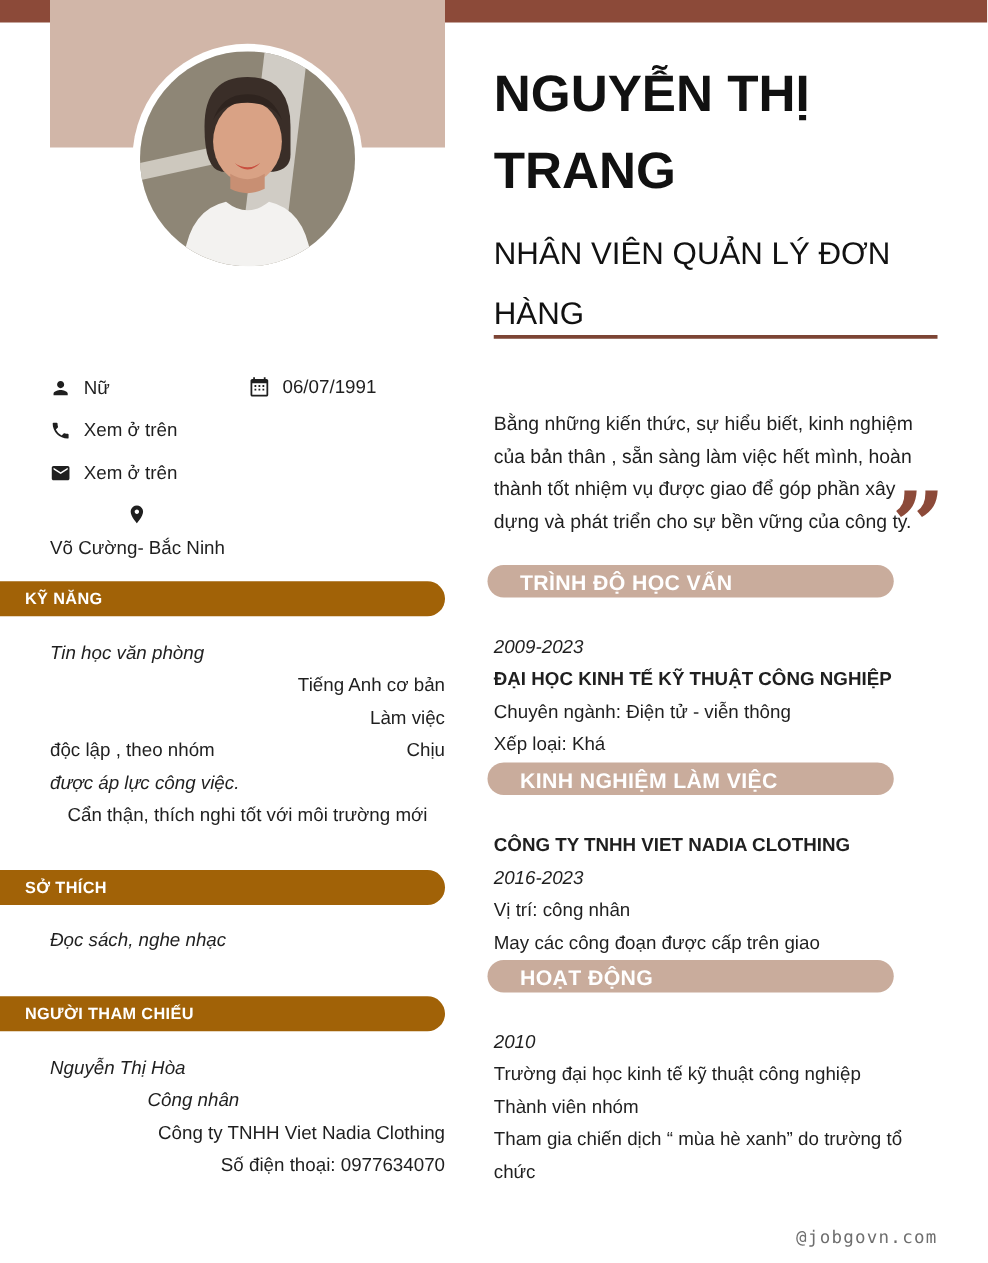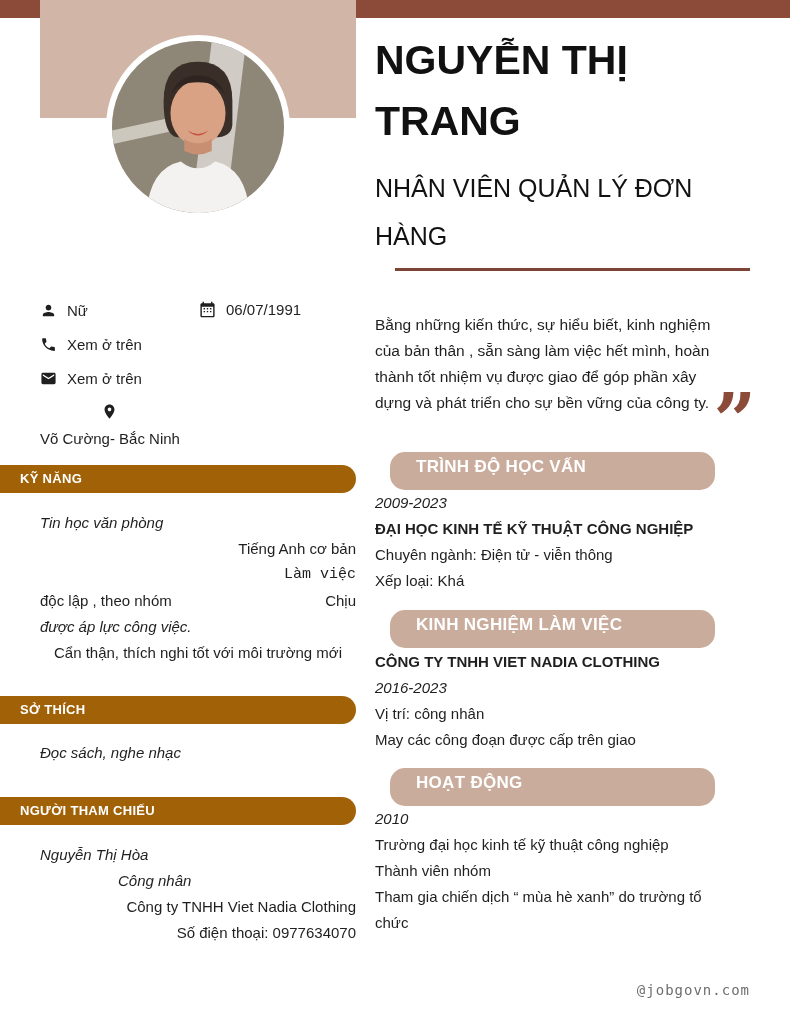--- a/index.html
+++ b/index.html
@@ -40,7 +40,7 @@
   .ind-78 { padding-left: 78px; }
 
   
-  .rcol { position: absolute; left: 375px; width: 356px; }
+  .rcol { position: absolute; left: 395px; width: 356px; margin-top: 15px; }
   .cv-name { top: 30px; font-size: 41px; line-height: 61px; font-weight: bold; color: #111111; }
   .cv-title { top: 164px; font-size: 25px; line-height: 48px; font-weight: normal; color: #111111; }
   .divider { position: absolute; left: 395px; top: 268px; width: 355px; height: 3px; background: #7C4434; }

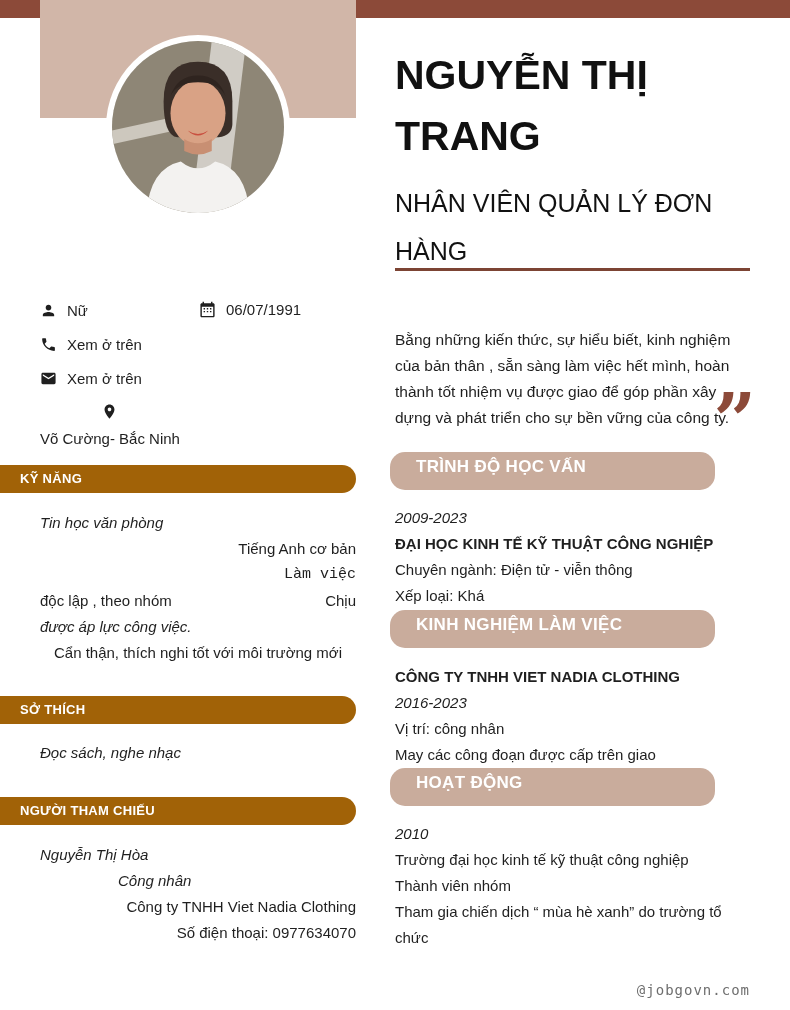--- a/index.html
+++ b/index.html
@@ -28,7 +28,7 @@
     line-height: 28px; padding-left: 20px; letter-spacing: 0.3px;
   }
   .bar-right {
-    position: absolute; left: 390px; width: 325px; height: 38px; background: #C9AC9C;
+    position: absolute; left: 390px; width: 325px; height: 26px; background: #C9AC9C;
     border-radius: 15px; color: #ffffff; font-weight: bold; font-size: 17px;
     line-height: 30px; padding-left: 26px; letter-spacing: 0.3px;
   }

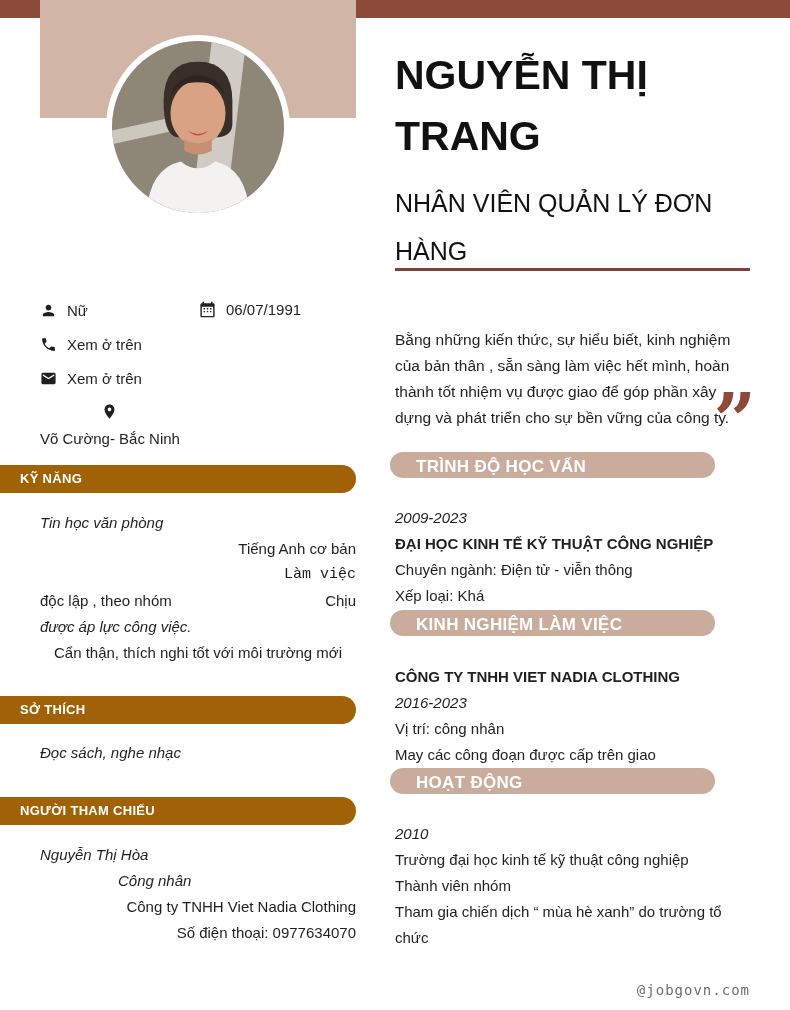--- a/index.html
+++ b/index.html
@@ -137,7 +137,7 @@
   </div>
   <div class="ltext t-left" style="top:510px;">Tin học văn phòng</div>
   <div class="ltext t-right" style="top:536px;">Tiếng Anh cơ bản</div>
-  <div class="ltext t-right" style="top:562px;font-family:Liberation Mono, monospace;">Làm việc</div>
+  <div class="ltext t-right" style="top:562px;">Làm việc</div>
   <div class="ltext t-just" style="top:588px;">
     <span>độc lập , theo nhóm</span>
     <span>Chịu</span>

